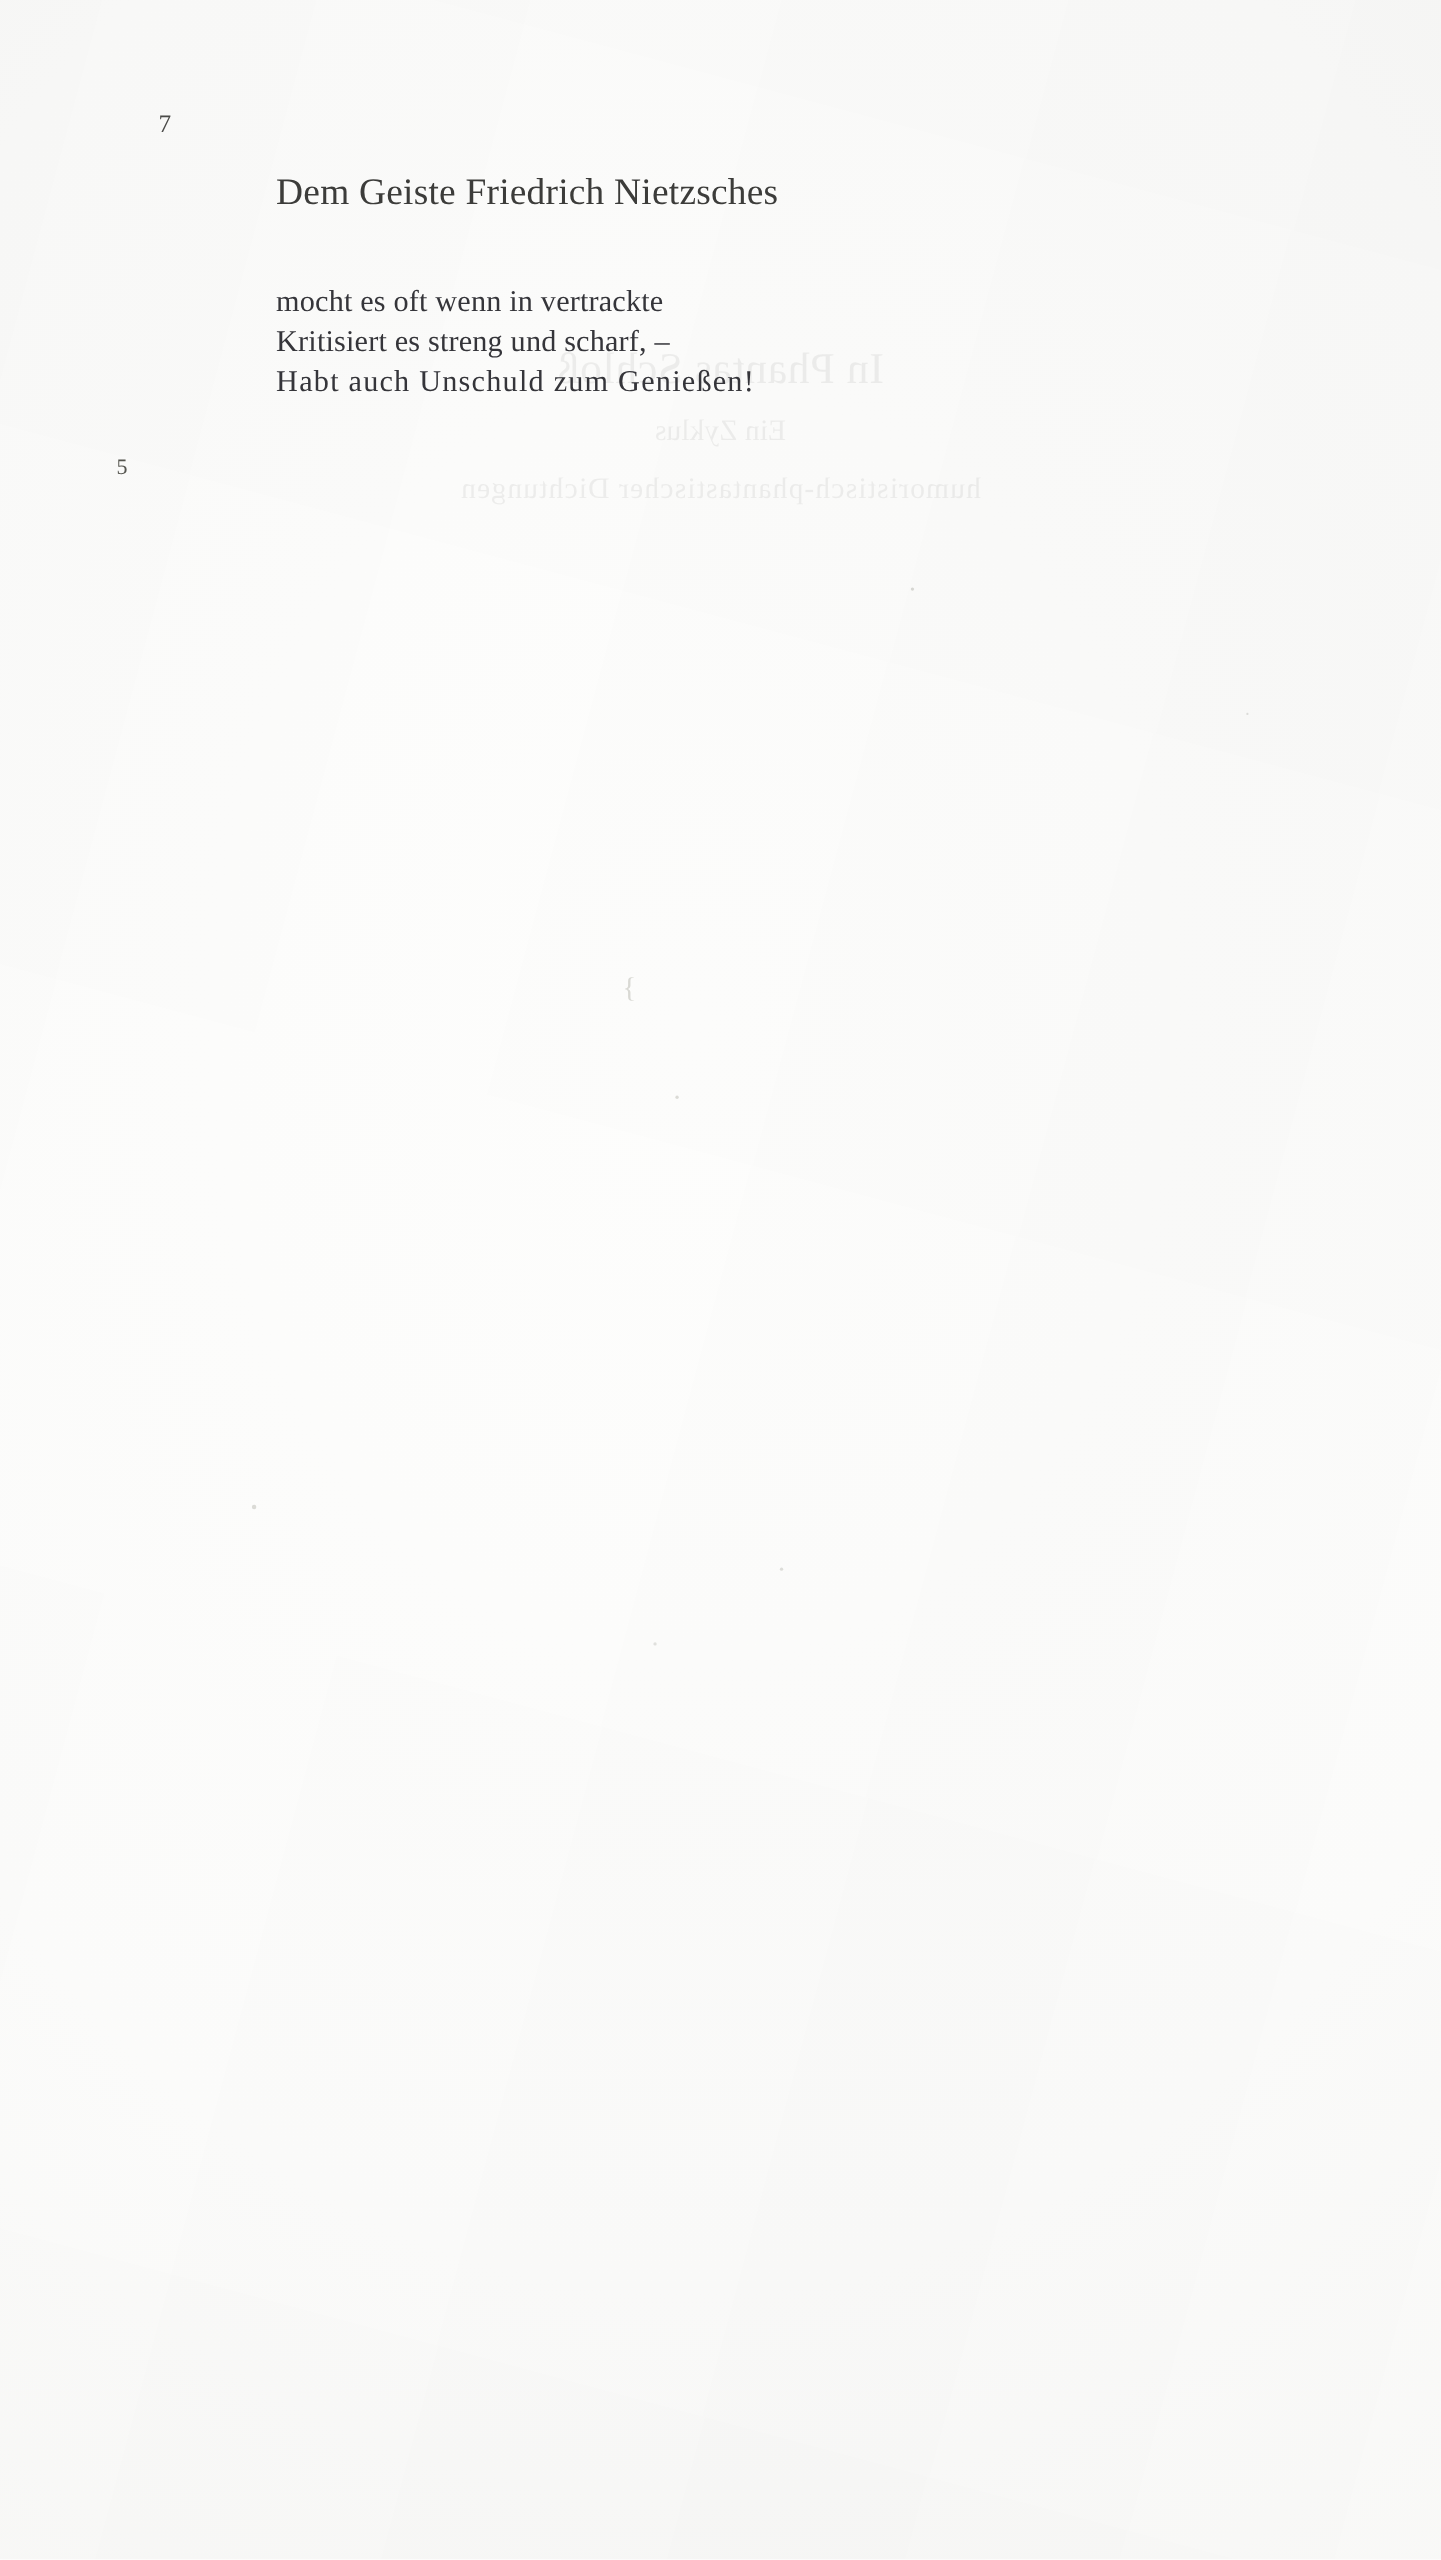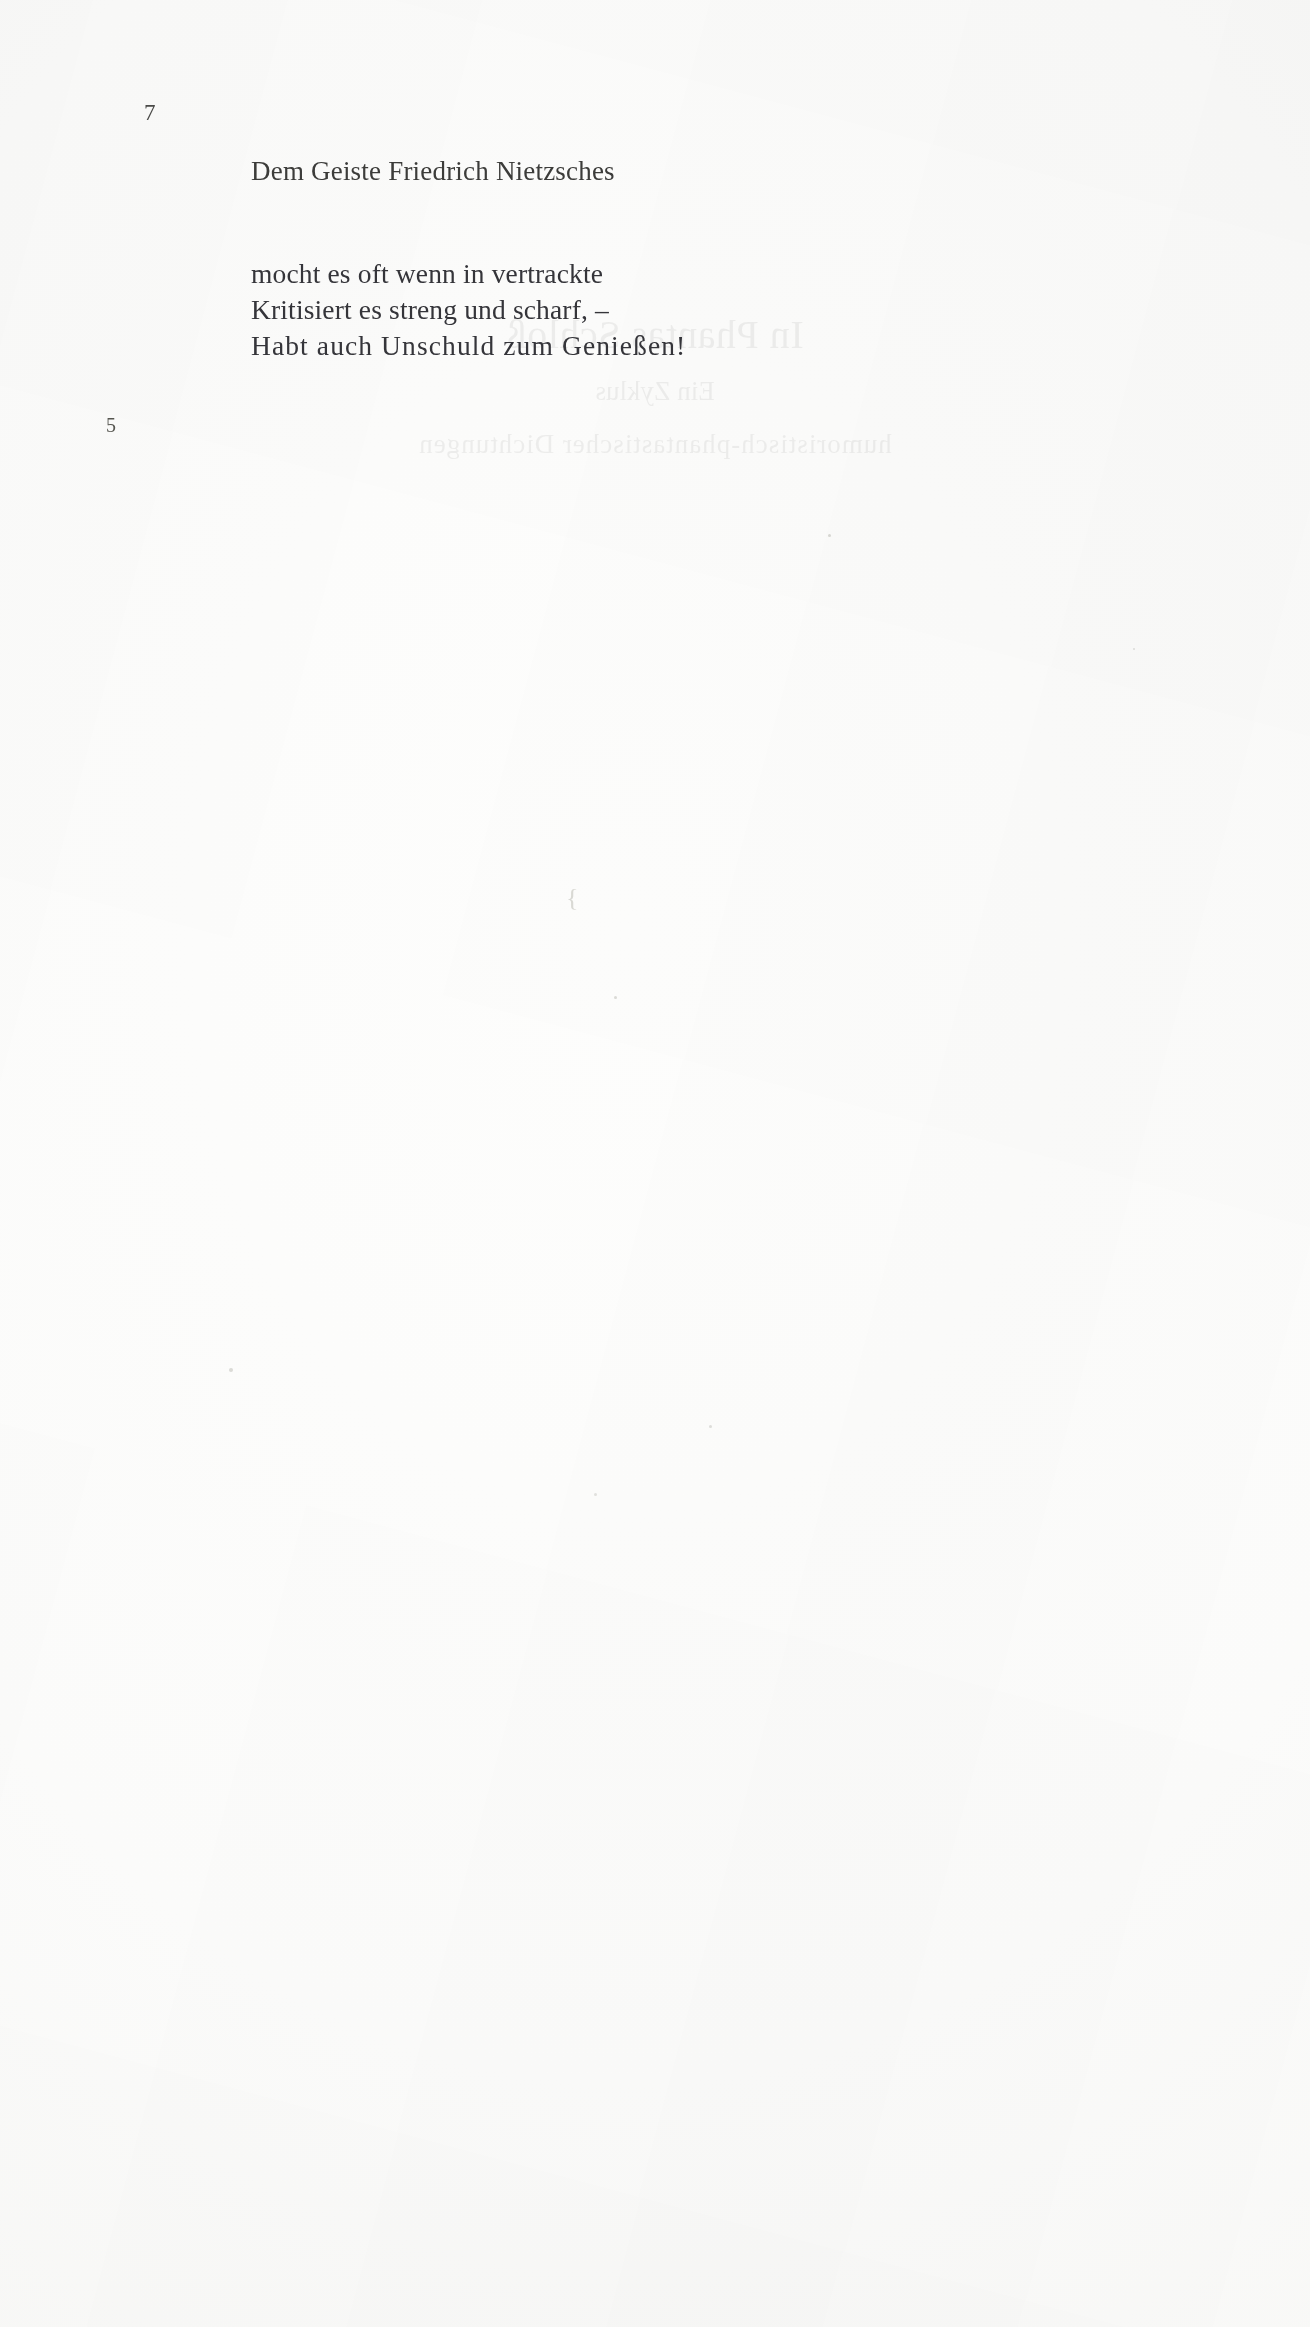--- a/index.html
+++ b/index.html
@@ -81,7 +81,7 @@
     position: absolute;
     left: 251px;
     top: 156px;
-    font-size: 27px;
+    font-size: 34px;
     color: #3c3c3a;
     letter-spacing: 0.2px;
     white-space: nowrap;

